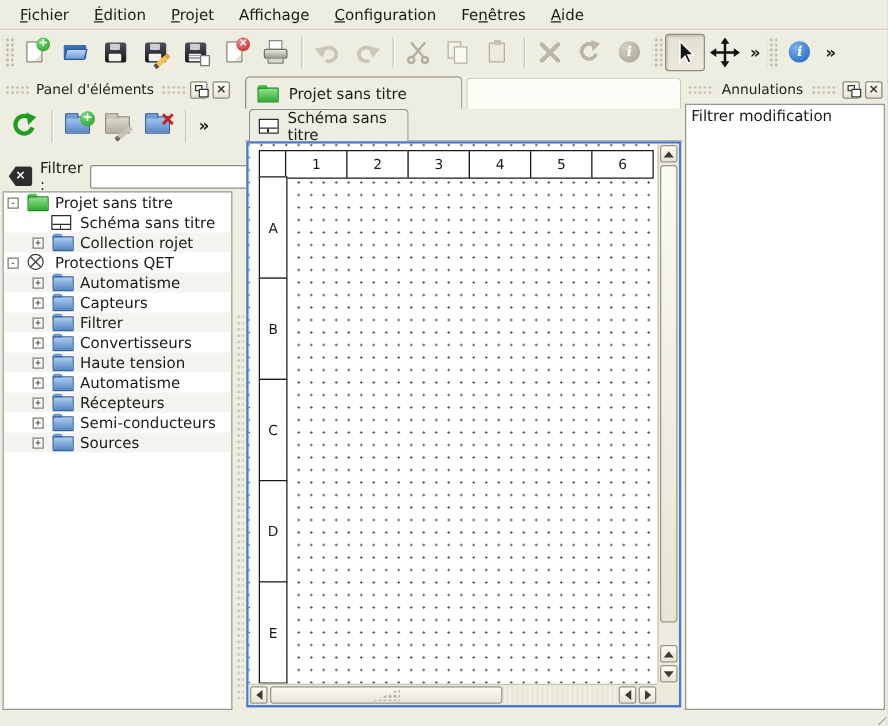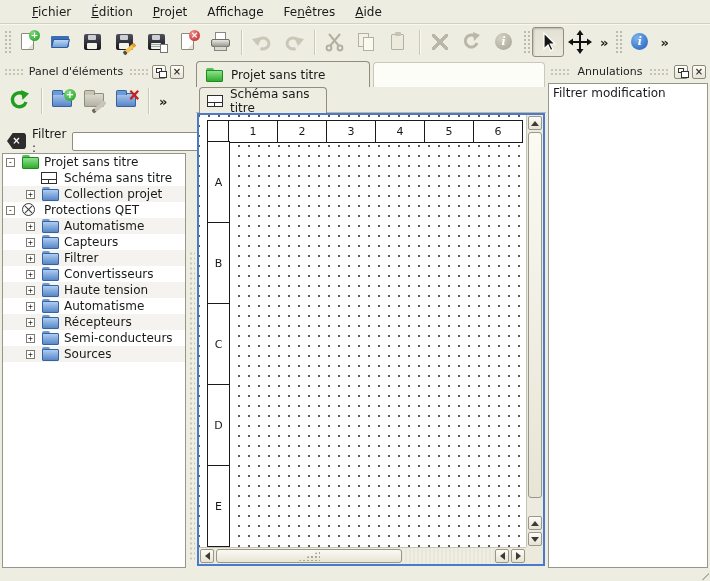--- a/index.html
+++ b/index.html
@@ -11,7 +11,7 @@
   }
   
   .menubar{ position:absolute; left:0; top:0; width:710px; height:24px;
-    display:flex; align-items:center; padding-left:22px;
+    display:flex; align-items:center; padding-left:6px;
     border-bottom:1px solid #d2d1c4; box-shadow:0 1px 0 #f9f8f0; }
   .menu-item{ font-size:12px; padding:3px 10px; border-radius:2px; cursor:default; }
   .menu-item u{ text-decoration:underline; }

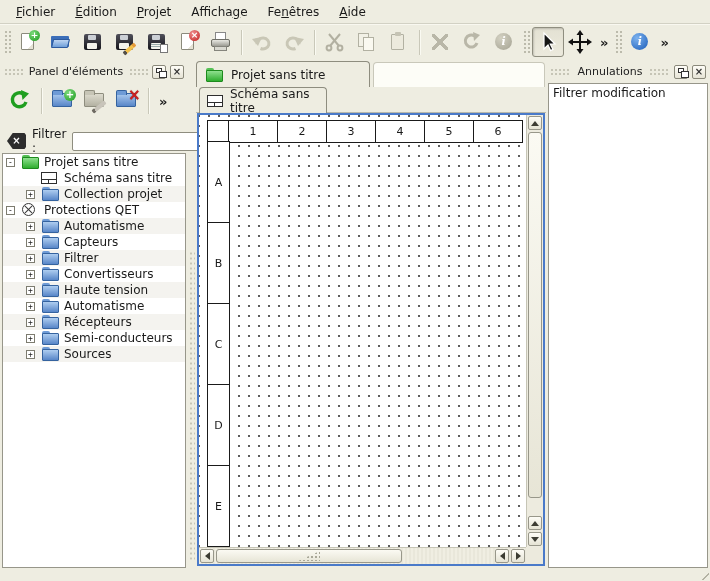--- a/index.html
+++ b/index.html
@@ -190,6 +190,7 @@
       <div class="menu-item"><u>É</u>dition</div>
       <div class="menu-item"><u>P</u>rojet</div>
       <div class="menu-item">Afficha<u>g</u>e</div>
+      <div class="menu-item"><u>C</u>onfiguration</div>
       <div class="menu-item">Fe<u>n</u>êtres</div>
       <div class="menu-item"><u>A</u>ide</div>
     </div>

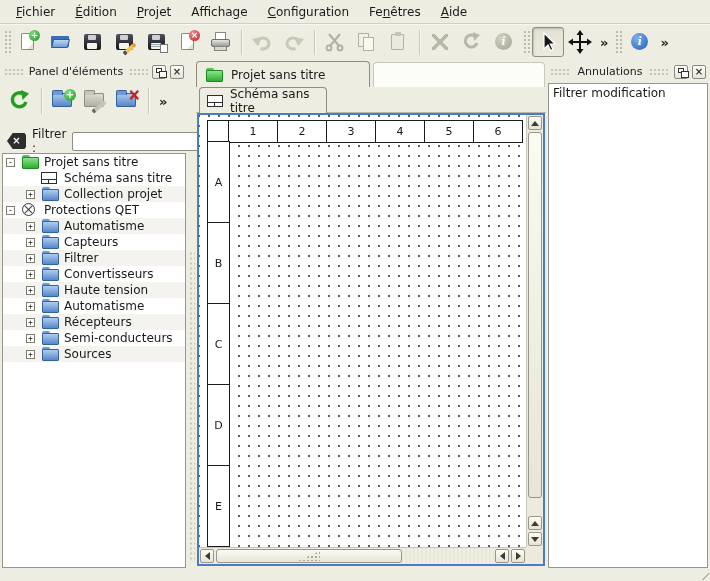--- a/index.html
+++ b/index.html
@@ -412,7 +412,7 @@
         <div class="tree-row d1 shaded">
           <span class="expander plus">+</span>
           <span class="ticon fico blue"></span>
-          <span class="tlabel">Collection projet</span>
+          <span class="tlabel">Collection rojet</span>
         </div>
         <div class="tree-row d0">
           <span class="expander minus">-</span>

